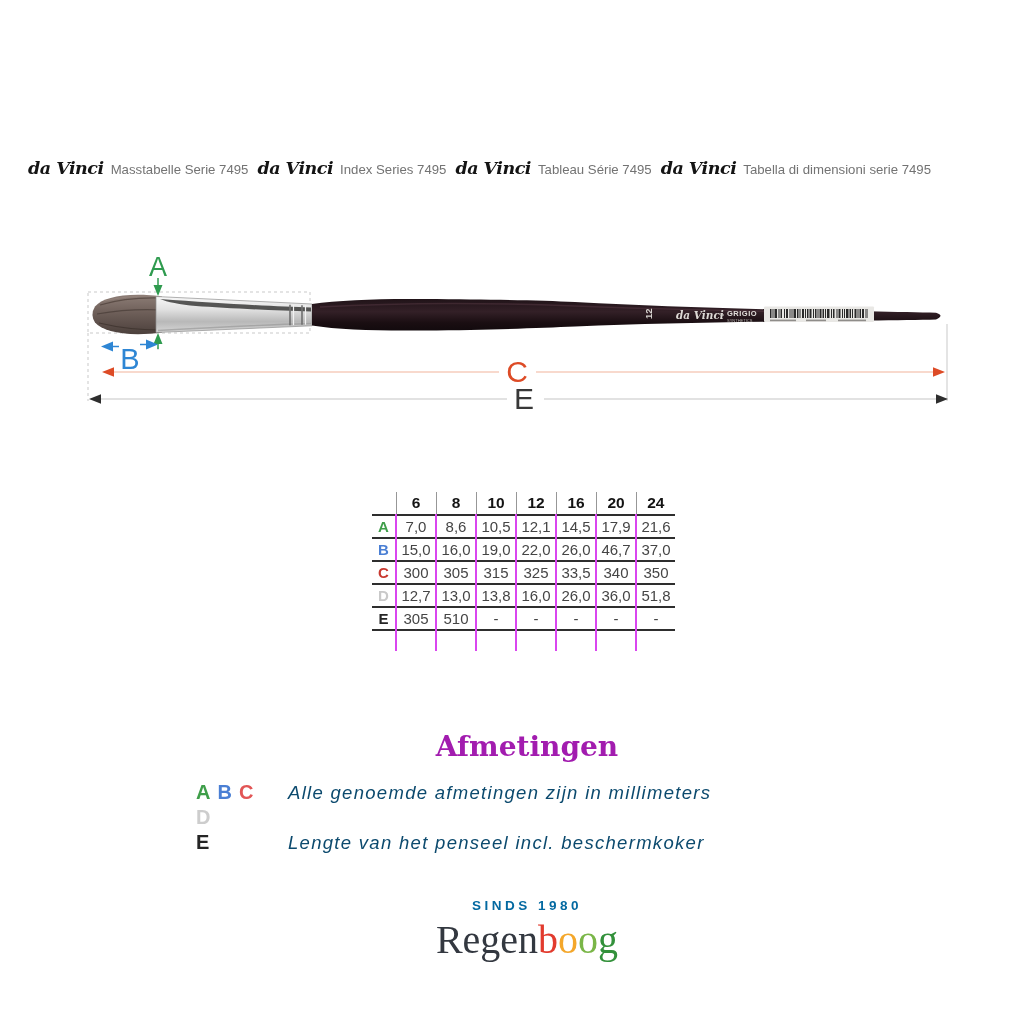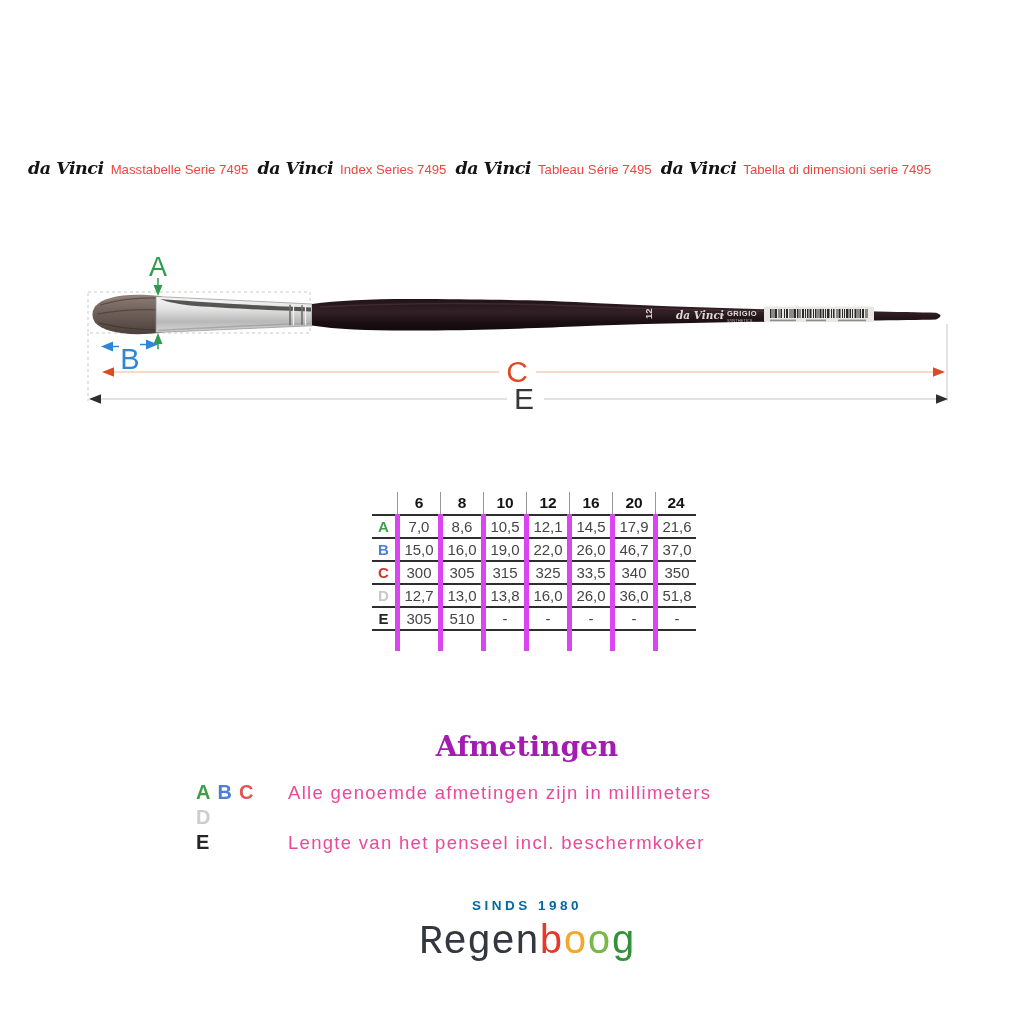--- a/index.html
+++ b/index.html
@@ -12,7 +12,7 @@
   .brand-seg{display:inline-flex;align-items:baseline;gap:7px;}
   .brand-script{font-family:"DejaVu Serif",serif;font-style:italic;font-weight:bold;
                 font-size:17.5px;color:#141414;letter-spacing:-0.5px;}
-  .brand-plain{font-size:13.2px;color:#ef4444;}
+  .brand-plain{font-size:13.2px;color:#737373;}
 
   
   .diagram{position:absolute;left:0;top:240px;}

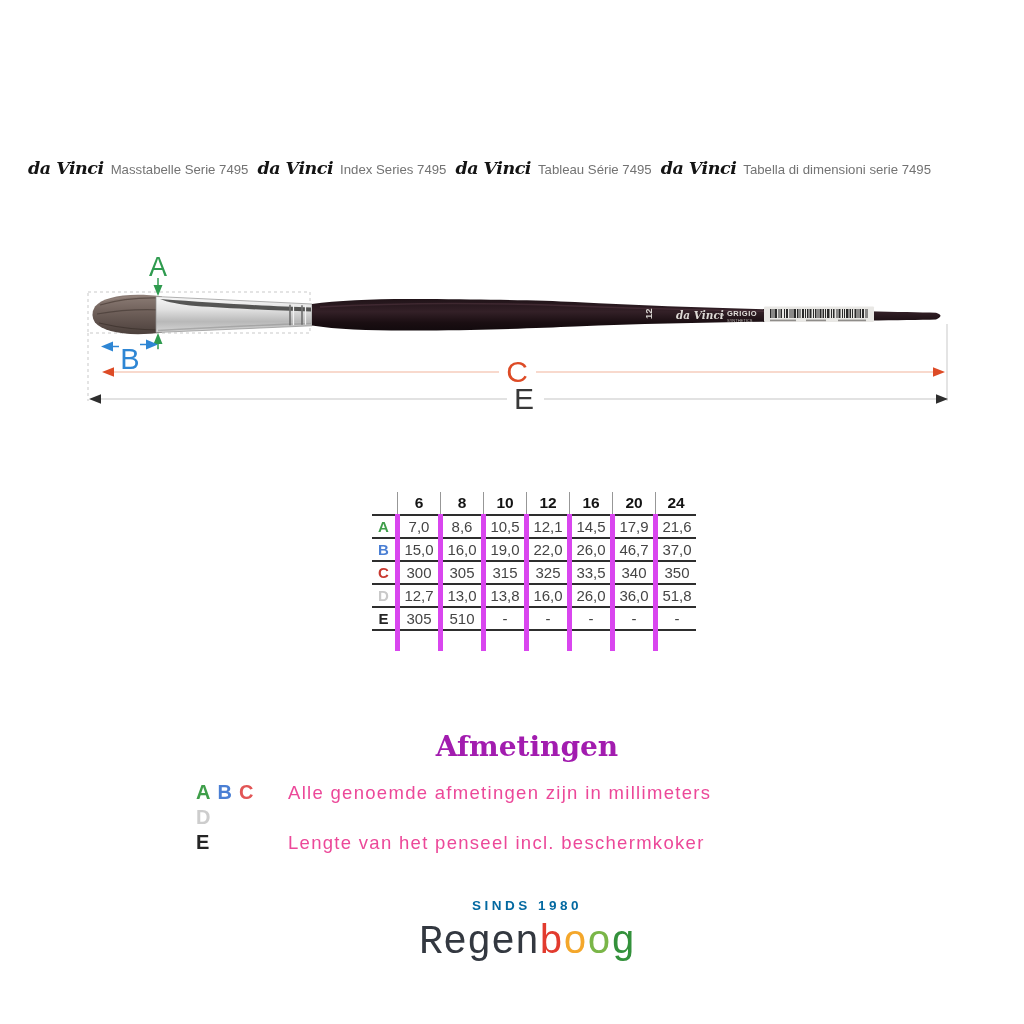--- a/index.html
+++ b/index.html
@@ -22,7 +22,7 @@
               table-layout:fixed;font-size:15px;color:#454545;}
   .size-table td{height:21px;text-align:center;padding:0;line-height:1;}
   .size-table td.lbl{width:23px;font-weight:bold;}
-  .size-table td.val{width:38px;border-left:5px solid #d946ef;}
+  .size-table td.val{width:38px;border-left:2px solid #d946ef;}
   .size-table tr{border-bottom:2px solid #2e2e2e;}
   .size-table tr.hd{height:23px;}
   .size-table tr.hd td.val{border-left:1px solid #979797;font-weight:bold;

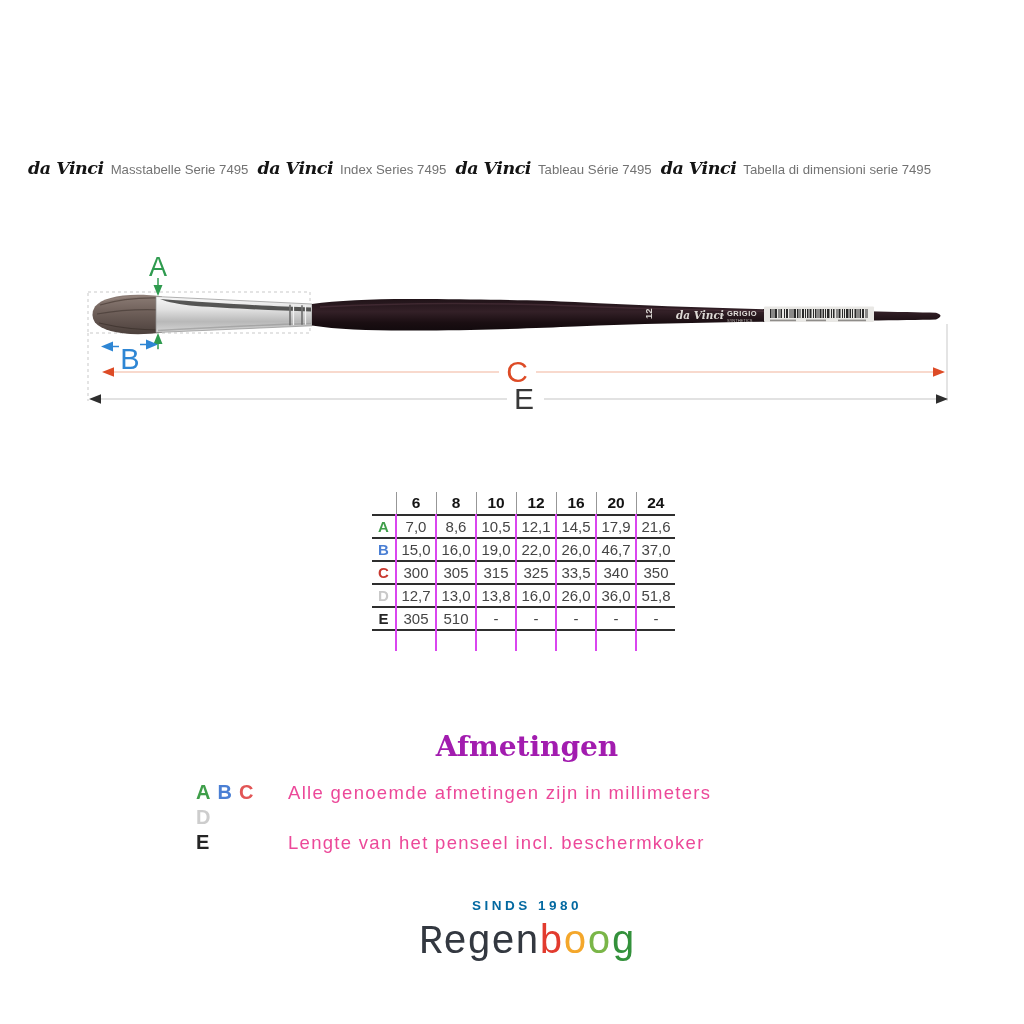--- a/index.html
+++ b/index.html
@@ -36,7 +36,7 @@
   .legend{position:absolute;left:196px;top:781px;}
   .lrow{display:flex;align-items:baseline;height:25px;}
   .lets{display:inline-flex;gap:7px;width:92px;font-weight:bold;font-size:20px;flex:0 0 92px;}
-  .ltext{font-size:18.5px;letter-spacing:1.3px;color:#ec4899;white-space:nowrap;}
+  .ltext{font-style:italic;font-size:18.5px;letter-spacing:1.3px;color:#0c4a6e;white-space:nowrap;}
 
   
   .tagline{position:absolute;left:42px;right:0;top:898px;text-align:center;

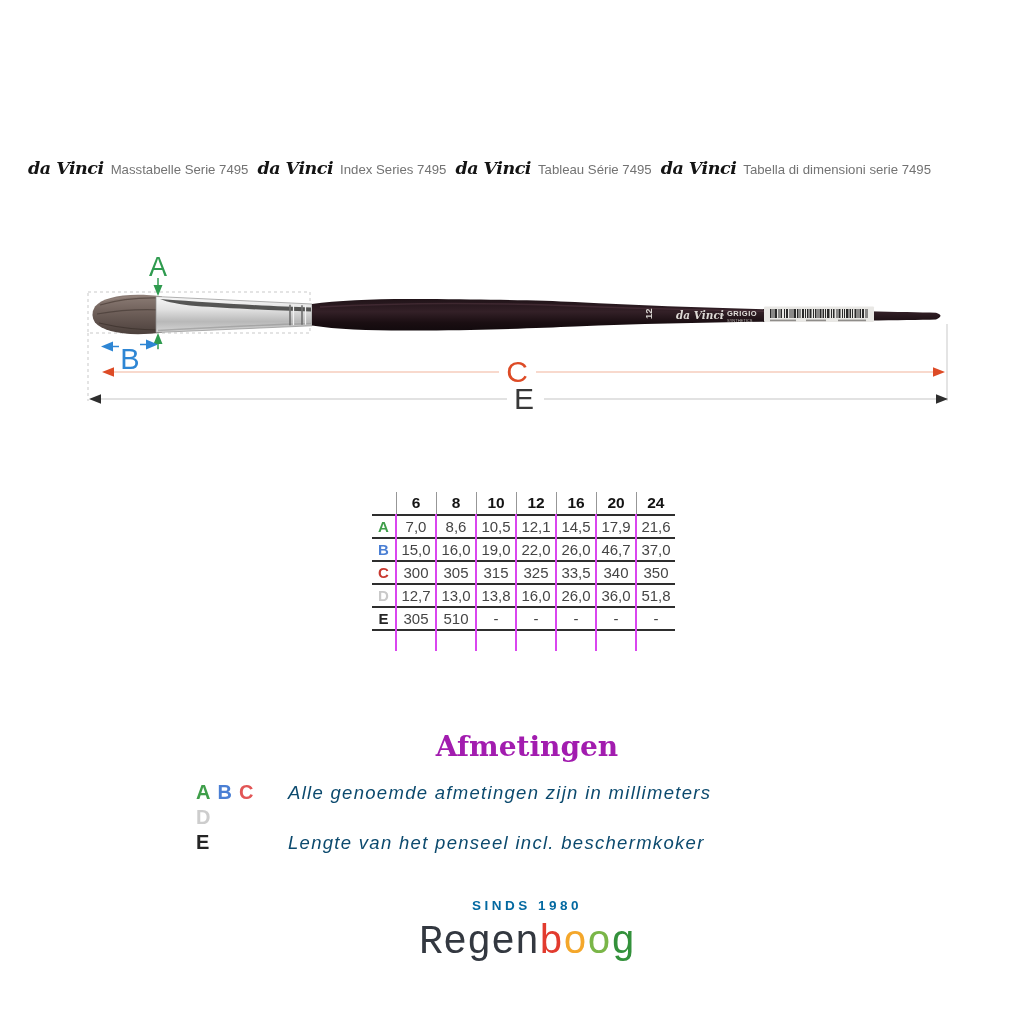--- a/index.html
+++ b/index.html
@@ -43,7 +43,7 @@
            font-size:13.5px;font-weight:bold;letter-spacing:3.5px;color:#0369a1;}
   .brandword{position:absolute;left:42px;right:0;top:916px;text-align:center;
              font-family:"DejaVu Serif",serif;font-size:40px;color:#333840;}
-  .brandword span{font-family:Liberation Mono, monospace;}
+  .brandword span{font-family:Liberation Serif, serif;}
 </style>
 </head>
 <body>

